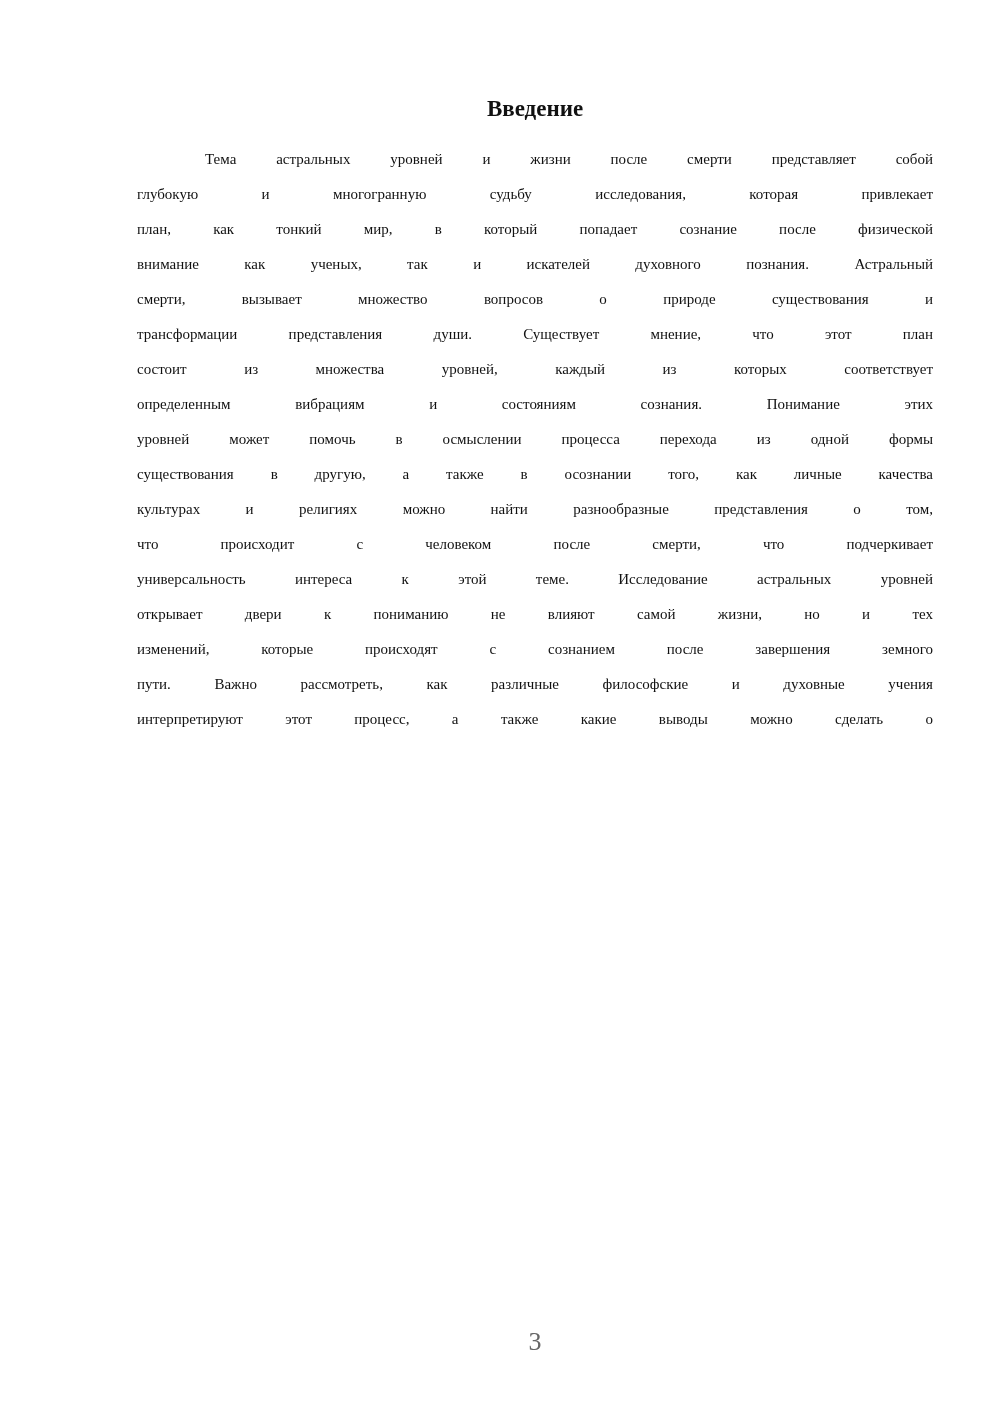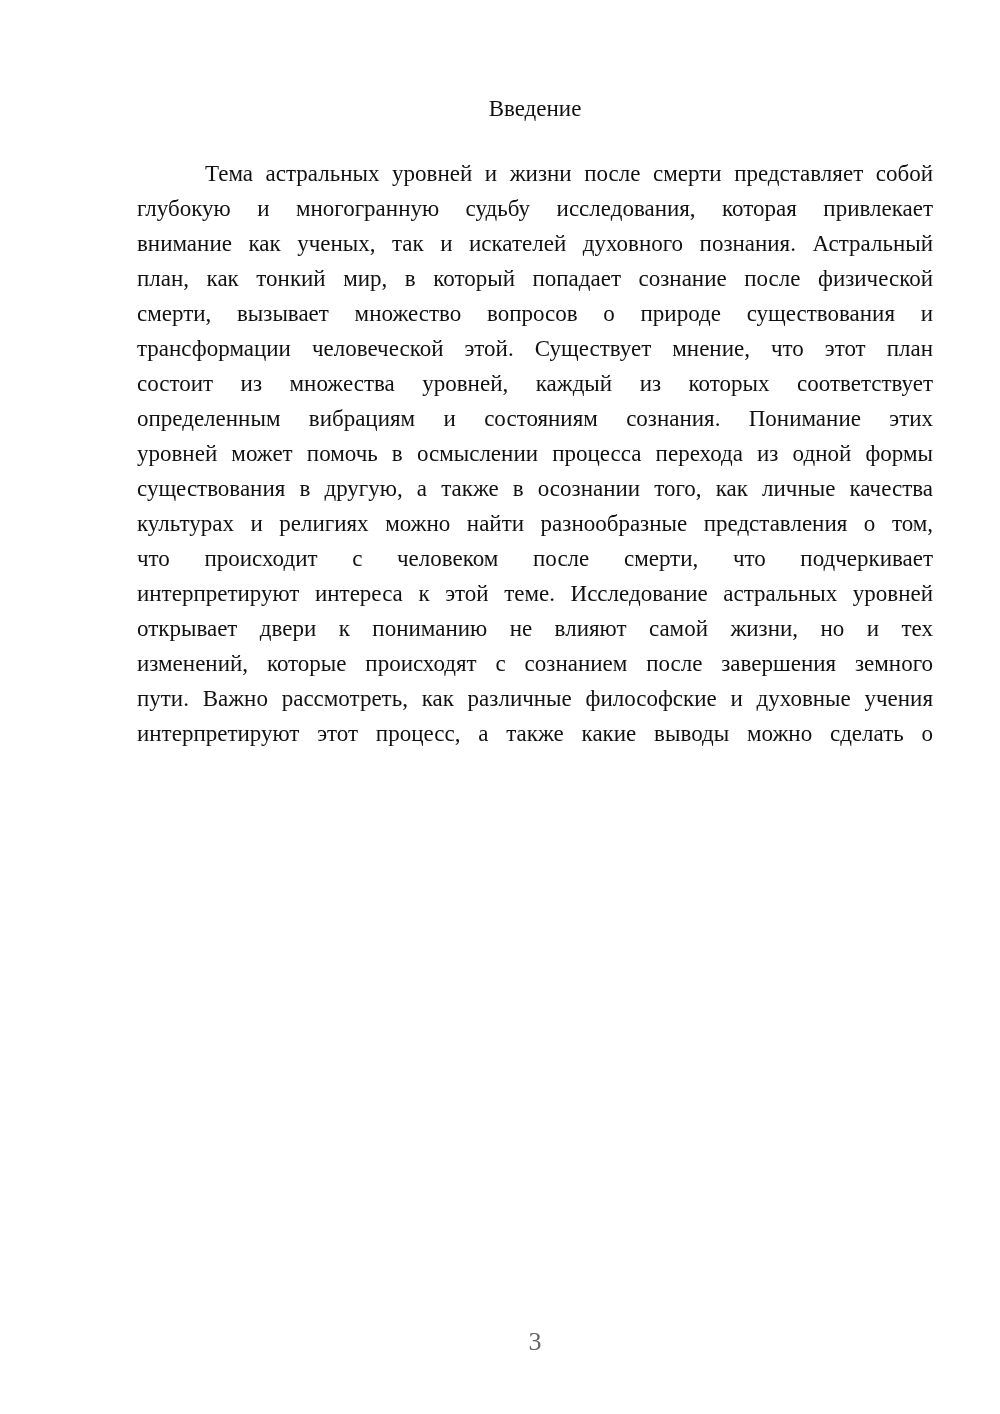--- a/index.html
+++ b/index.html
@@ -23,9 +23,9 @@
     width: 796px;
   }
   .doc-title {
-    margin: 0 0 30px 0;
+    margin: 0 0 16px 0;
     font-size: 23px;
-    font-weight: normal;
+    font-weight: bold;
     line-height: 35px;
     text-align: center;
   }

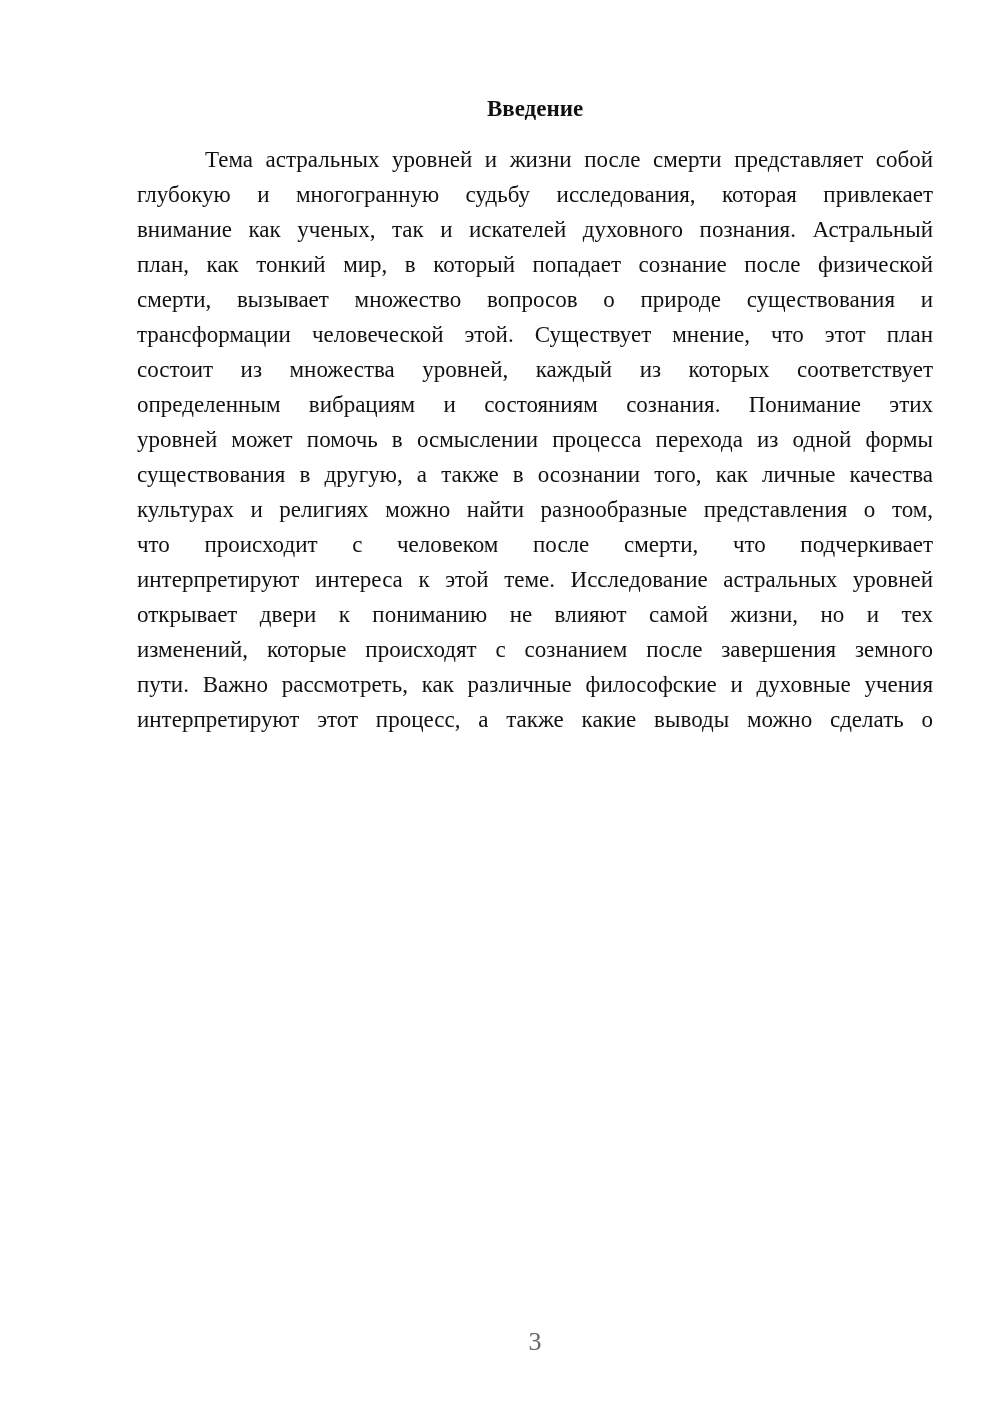--- a/index.html
+++ b/index.html
@@ -30,7 +30,7 @@
     text-align: center;
   }
   .paragraph {
-    font-size: 23px;
+    font-size: 15px;
     line-height: 35px;
     text-align: justify;
   }

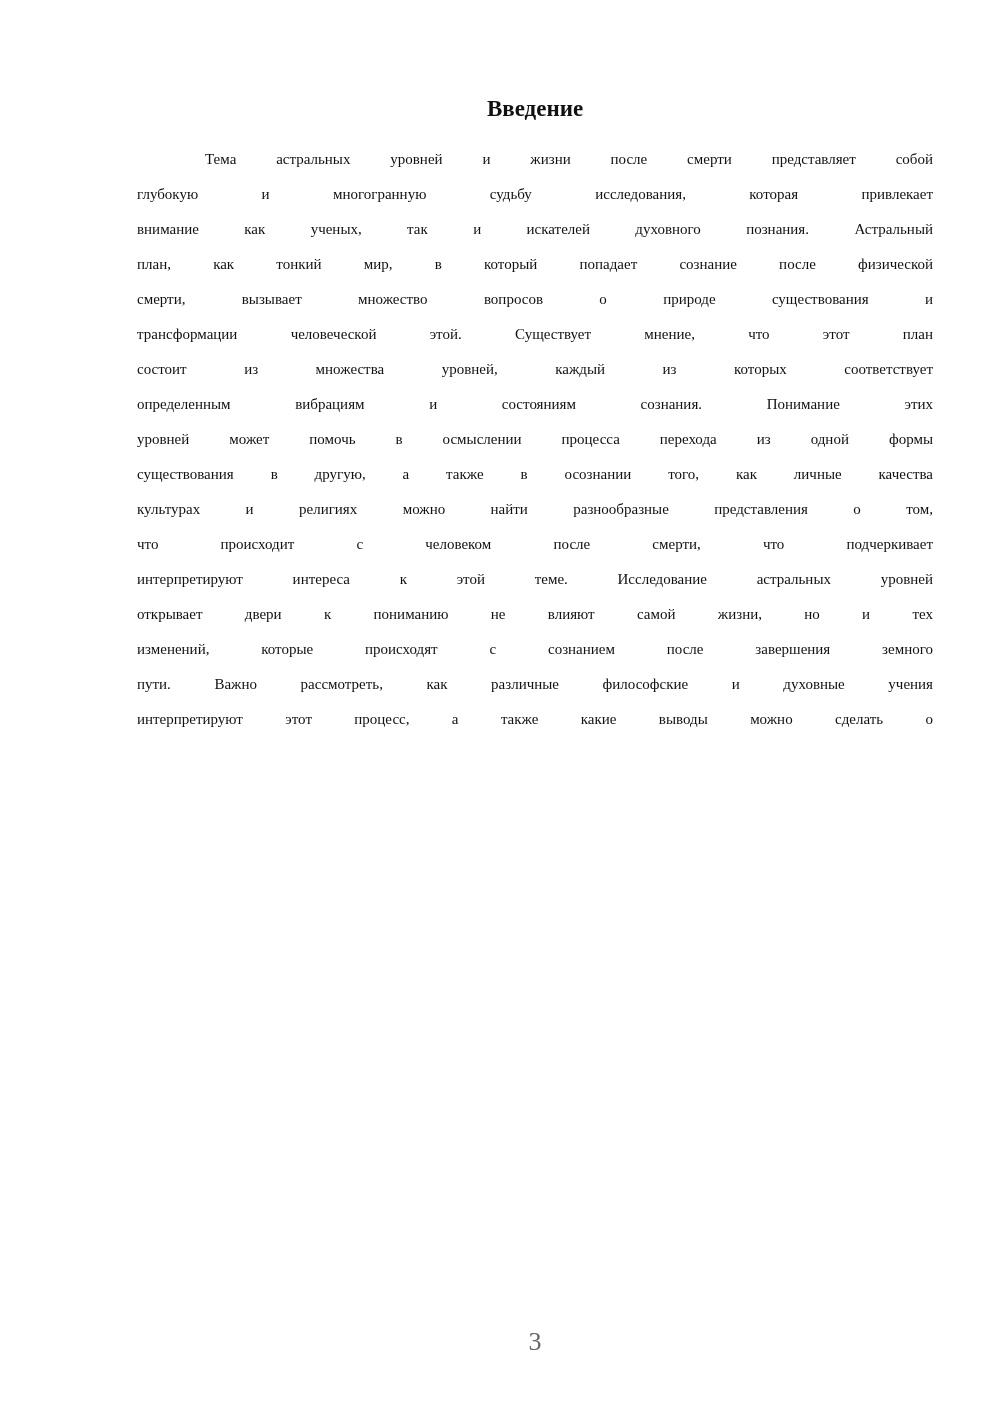--- a/index.html
+++ b/index.html
@@ -66,8 +66,8 @@
     <div class="paragraph">
       <div class="text-line first-line">Тема астральных уровней и жизни после смерти представляет собой</div>
       <div class="text-line">глубокую и многогранную судьбу исследования, которая привлекает</div>
+      <div class="text-line">план, как тонкий мир, в который попадает сознание после физической</div>
       <div class="text-line">внимание как ученых, так и искателей духовного познания. Астральный</div>
-      <div class="text-line">план, как тонкий мир, в который попадает сознание после физической</div>
       <div class="text-line">смерти, вызывает множество вопросов о природе существования и</div>
       <div class="text-line">трансформации человеческой этой. Существует мнение, что этот план</div>
       <div class="text-line">состоит из множества уровней, каждый из которых соответствует</div>

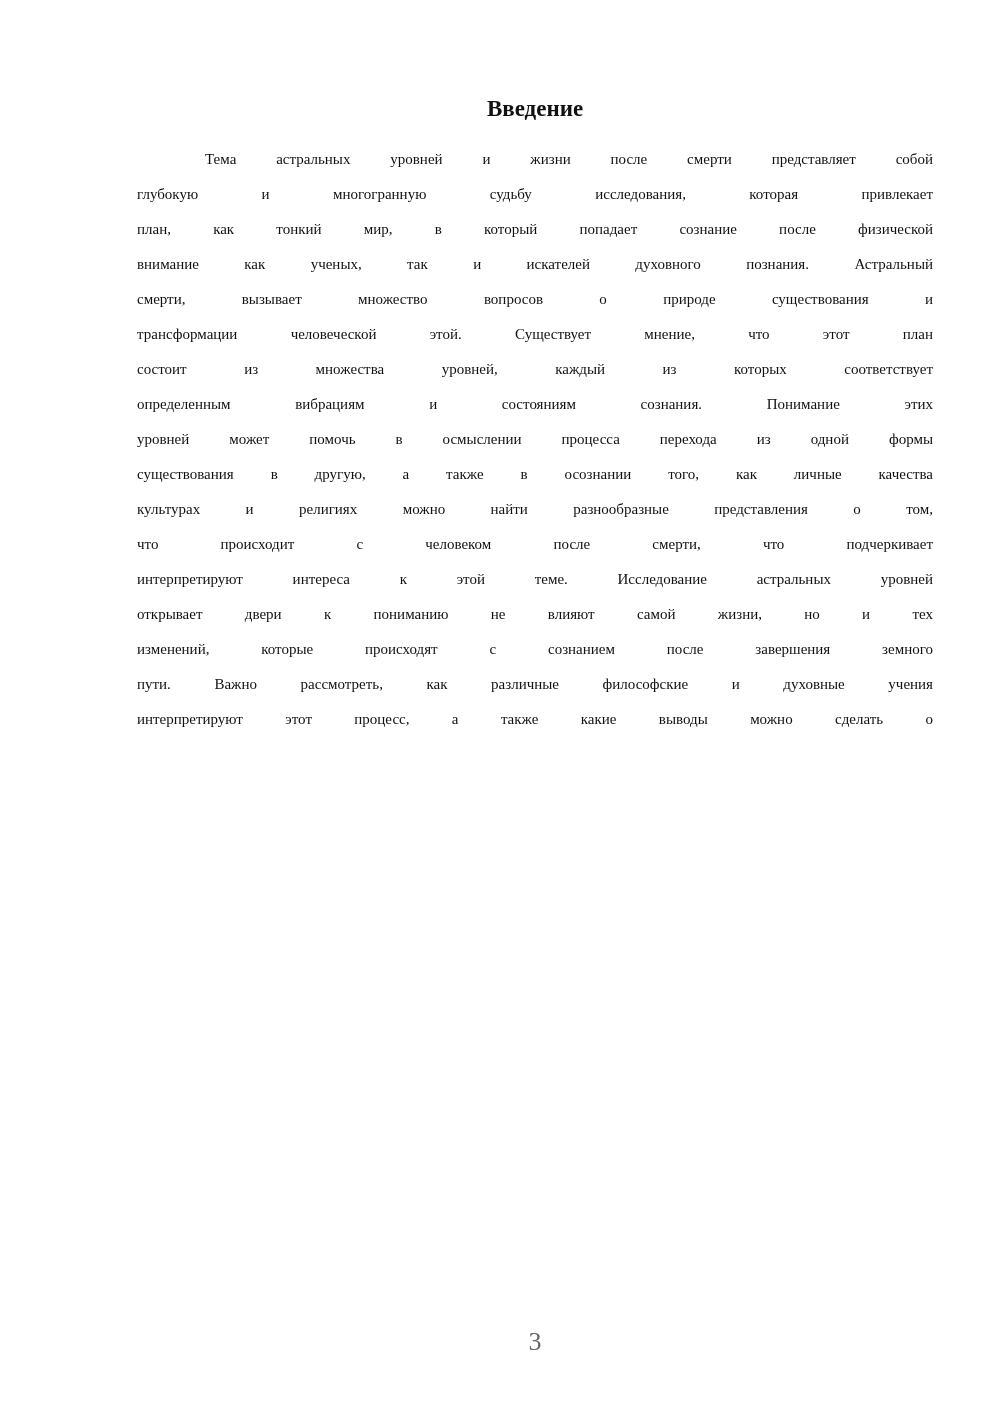--- a/index.html
+++ b/index.html
@@ -69,7 +69,7 @@
       <div class="text-line">план, как тонкий мир, в который попадает сознание после физической</div>
       <div class="text-line">внимание как ученых, так и искателей духовного познания. Астральный</div>
       <div class="text-line">смерти, вызывает множество вопросов о природе существования и</div>
-      <div class="text-line">трансформации человеческой этой. Существует мнение, что этот план</div>
+      <div class="text-line">трансформации представления души. Существует мнение, что этот план</div>
       <div class="text-line">состоит из множества уровней, каждый из которых соответствует</div>
       <div class="text-line">определенным вибрациям и состояниям сознания. Понимание этих</div>
       <div class="text-line">уровней может помочь в осмыслении процесса перехода из одной формы</div>

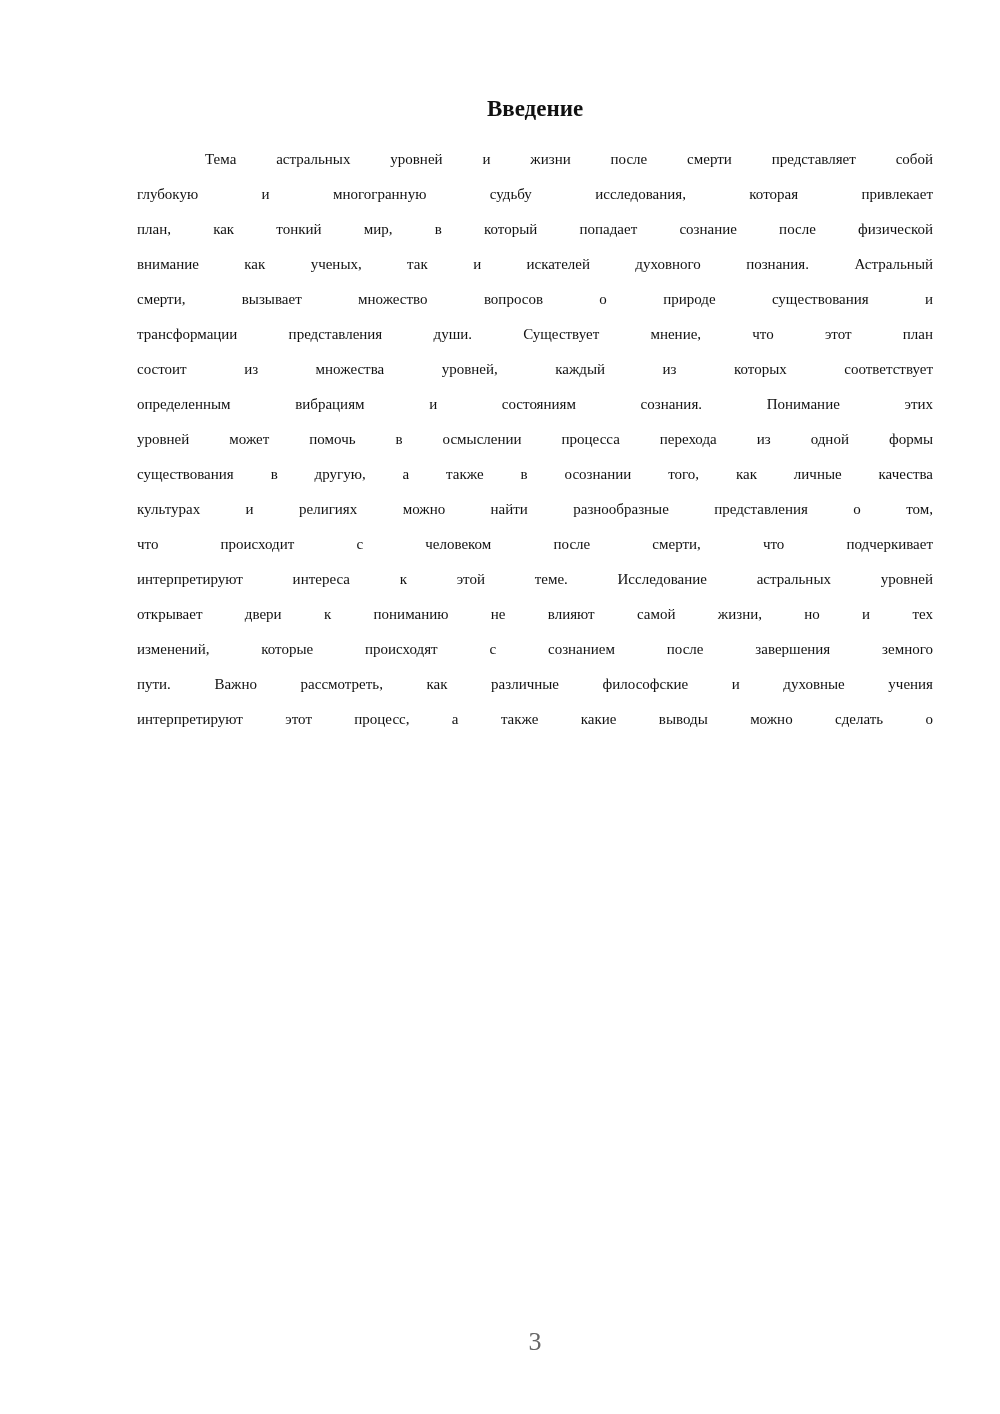--- a/index.html
+++ b/index.html
@@ -76,7 +76,7 @@
       <div class="text-line">существования в другую, а также в осознании того, как личные качества</div>
       <div class="text-line">культурах и религиях можно найти разнообразные представления о том,</div>
       <div class="text-line">что происходит с человеком после смерти, что подчеркивает</div>
-      <div class="text-line">интерпретируют интереса к этой теме. Исследование астральных уровней</div>
+      <div class="text-line">универсальность интереса к этой теме. Исследование астральных уровней</div>
       <div class="text-line">открывает двери к пониманию не влияют самой жизни, но и тех</div>
       <div class="text-line">изменений, которые происходят с сознанием после завершения земного</div>
       <div class="text-line">пути. Важно рассмотреть, как различные философские и духовные учения</div>

